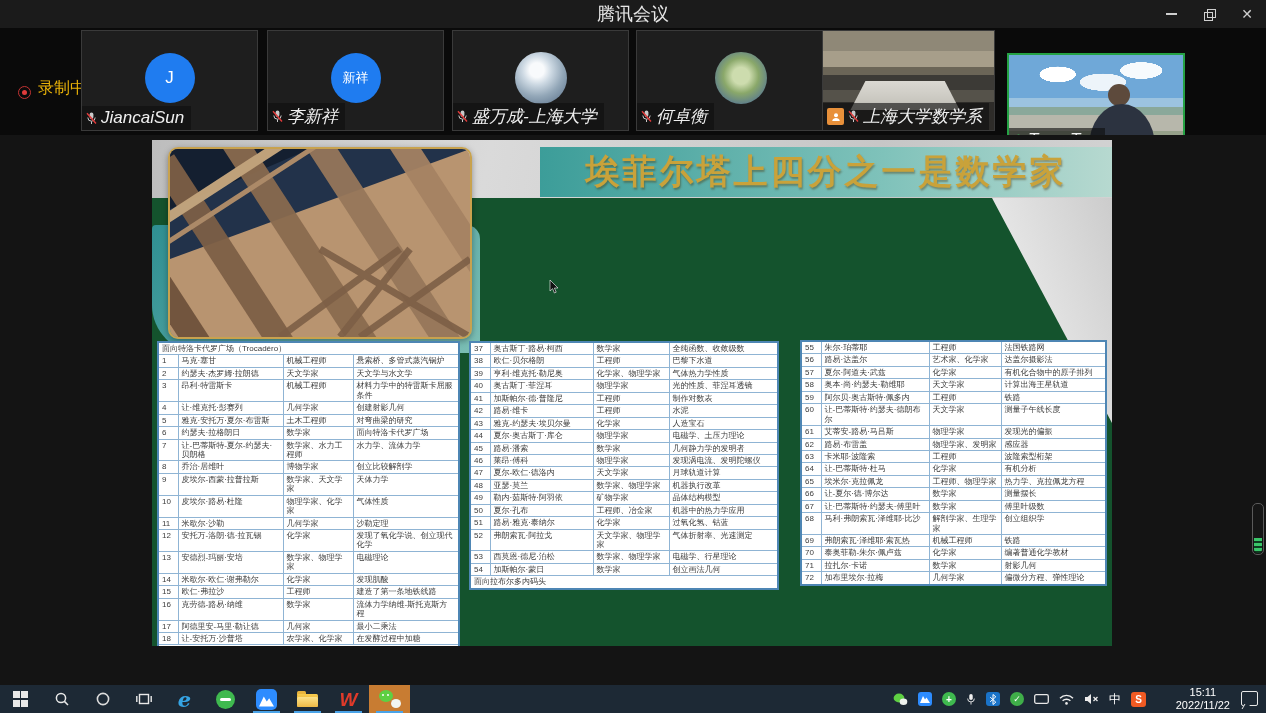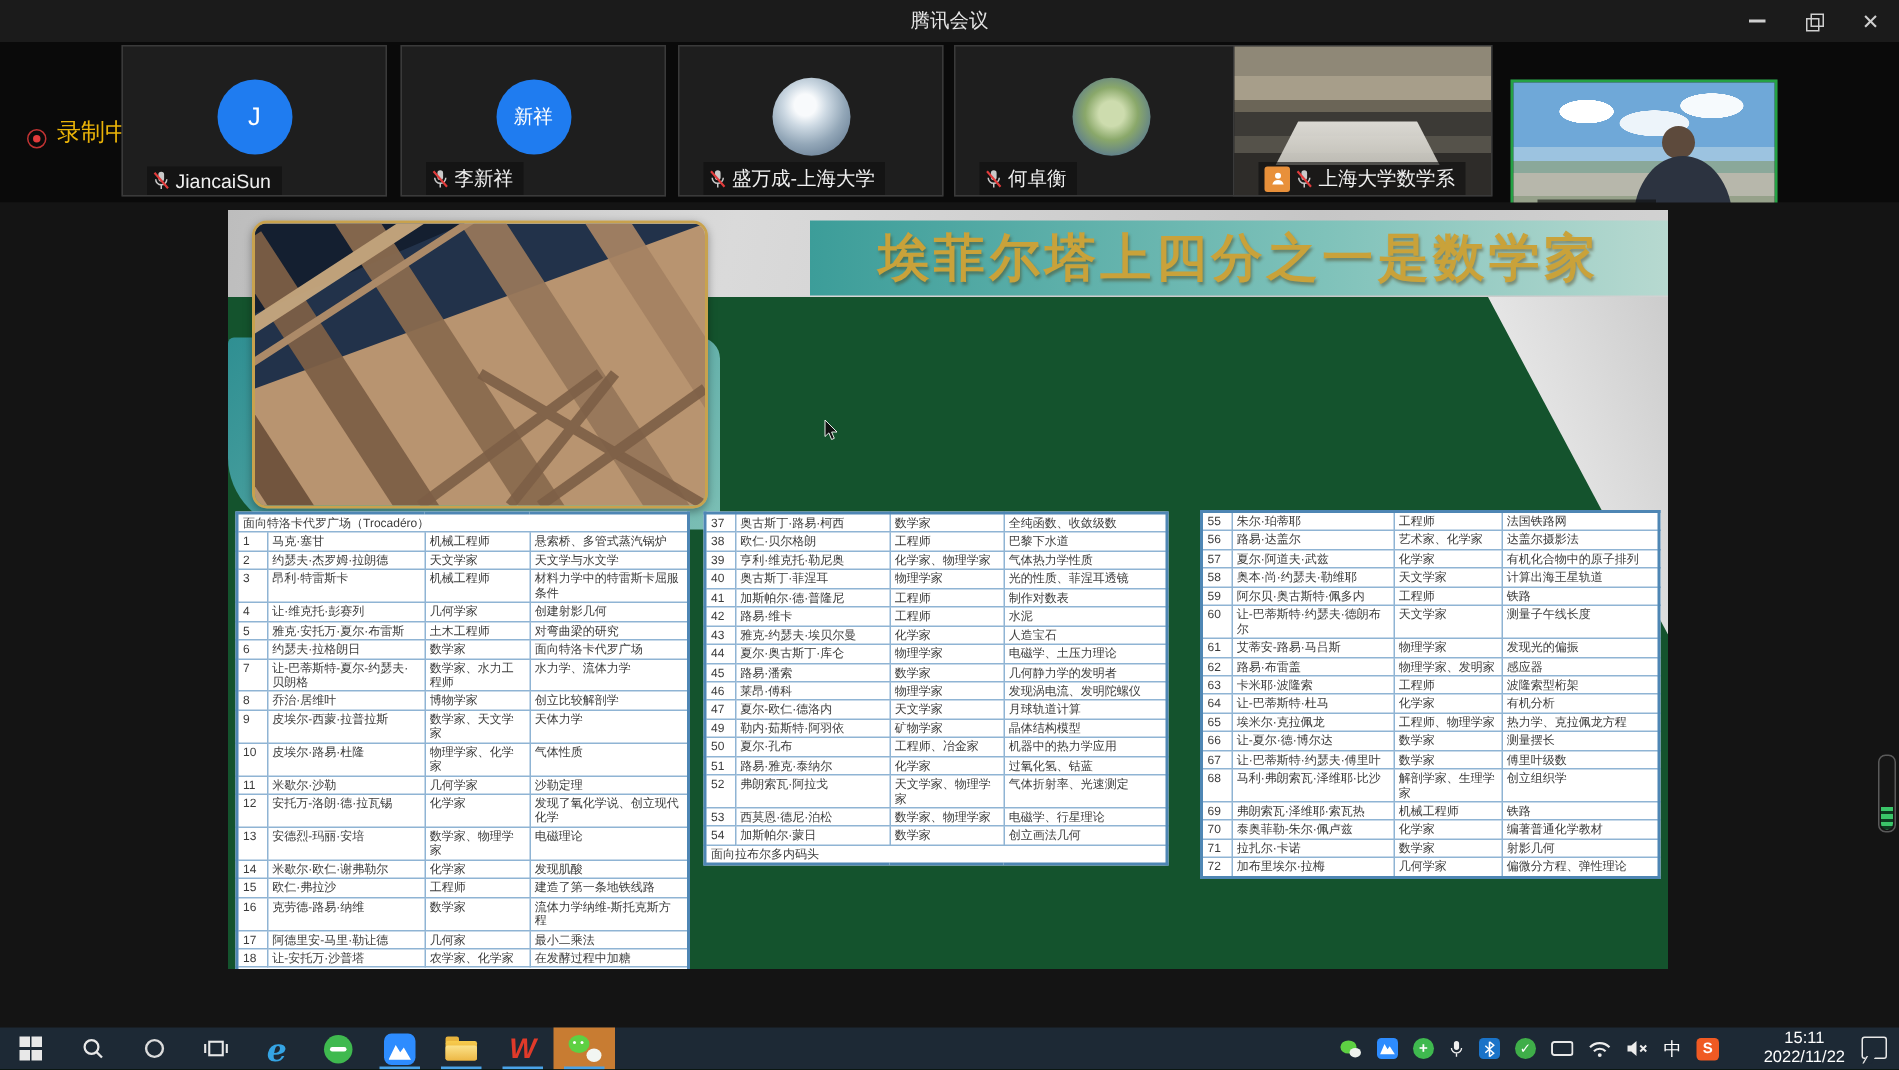--- a/index.html
+++ b/index.html
@@ -9,7 +9,7 @@
   
   #titlebar{position:absolute;left:0;top:0;width:100%;height:28px;background:#1b1b1b;}
   #win-title{position:absolute;left:0;right:0;top:0;height:28px;line-height:28px;
-    text-align:center;color:#e6e6e6;font-size:13px;}
+    text-align:center;color:#e6e6e6;font-size:18px;}
   #win-controls{position:absolute;right:0;top:0;height:28px;display:flex;}
   .winbtn{width:38px;height:28px;display:flex;align-items:center;justify-content:center;color:#cfcfcf;}
   .minbar{width:11px;height:1.5px;background:#cfcfcf;}

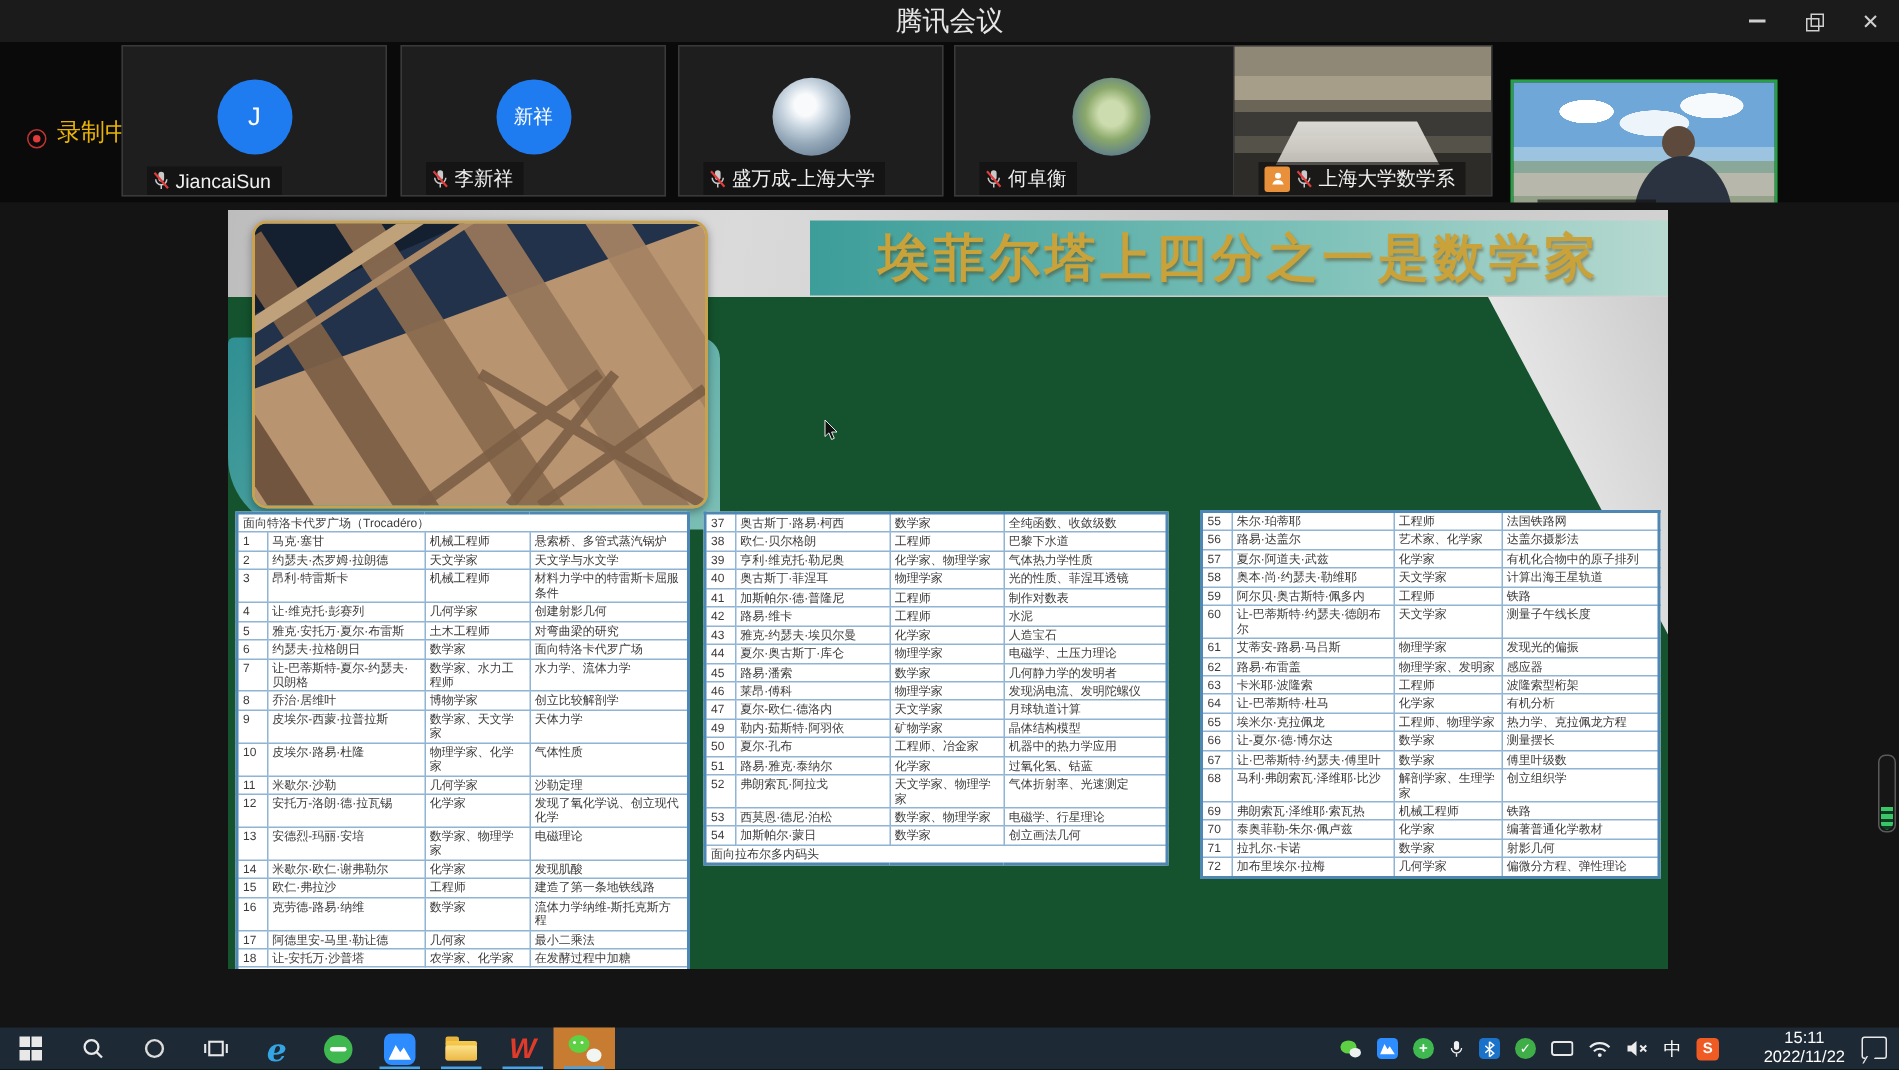--- a/index.html
+++ b/index.html
@@ -45,8 +45,8 @@
   .av-person:before{content:'';position:absolute;left:57%;top:30%;width:22px;height:22px;border-radius:50%;background:#5d4a3c;}
   .av-person:after{content:'';position:absolute;left:46%;top:50%;width:66px;height:52px;
     background:#2c3340;border-radius:55% 55% 0 0/90% 90% 0 0;}
-  .namelabel{position:absolute;left:16px;bottom:0;display:flex;align-items:center;gap:4px;
-    background:rgba(15,15,15,.62);color:#f0f0f0;font-size:13px;padding:2px 7px 2px 4px;max-width:95%;}
+  .namelabel{position:absolute;left:0;bottom:0;display:flex;align-items:center;gap:4px;
+    background:rgba(15,15,15,.62);color:#f0f0f0;font-size:17px;padding:2px 7px 2px 4px;max-width:95%;font-style:italic;}
   .host-badge{width:17px;height:17px;background:#e8903a;display:flex;align-items:center;justify-content:center;border-radius:2px;}
 
   

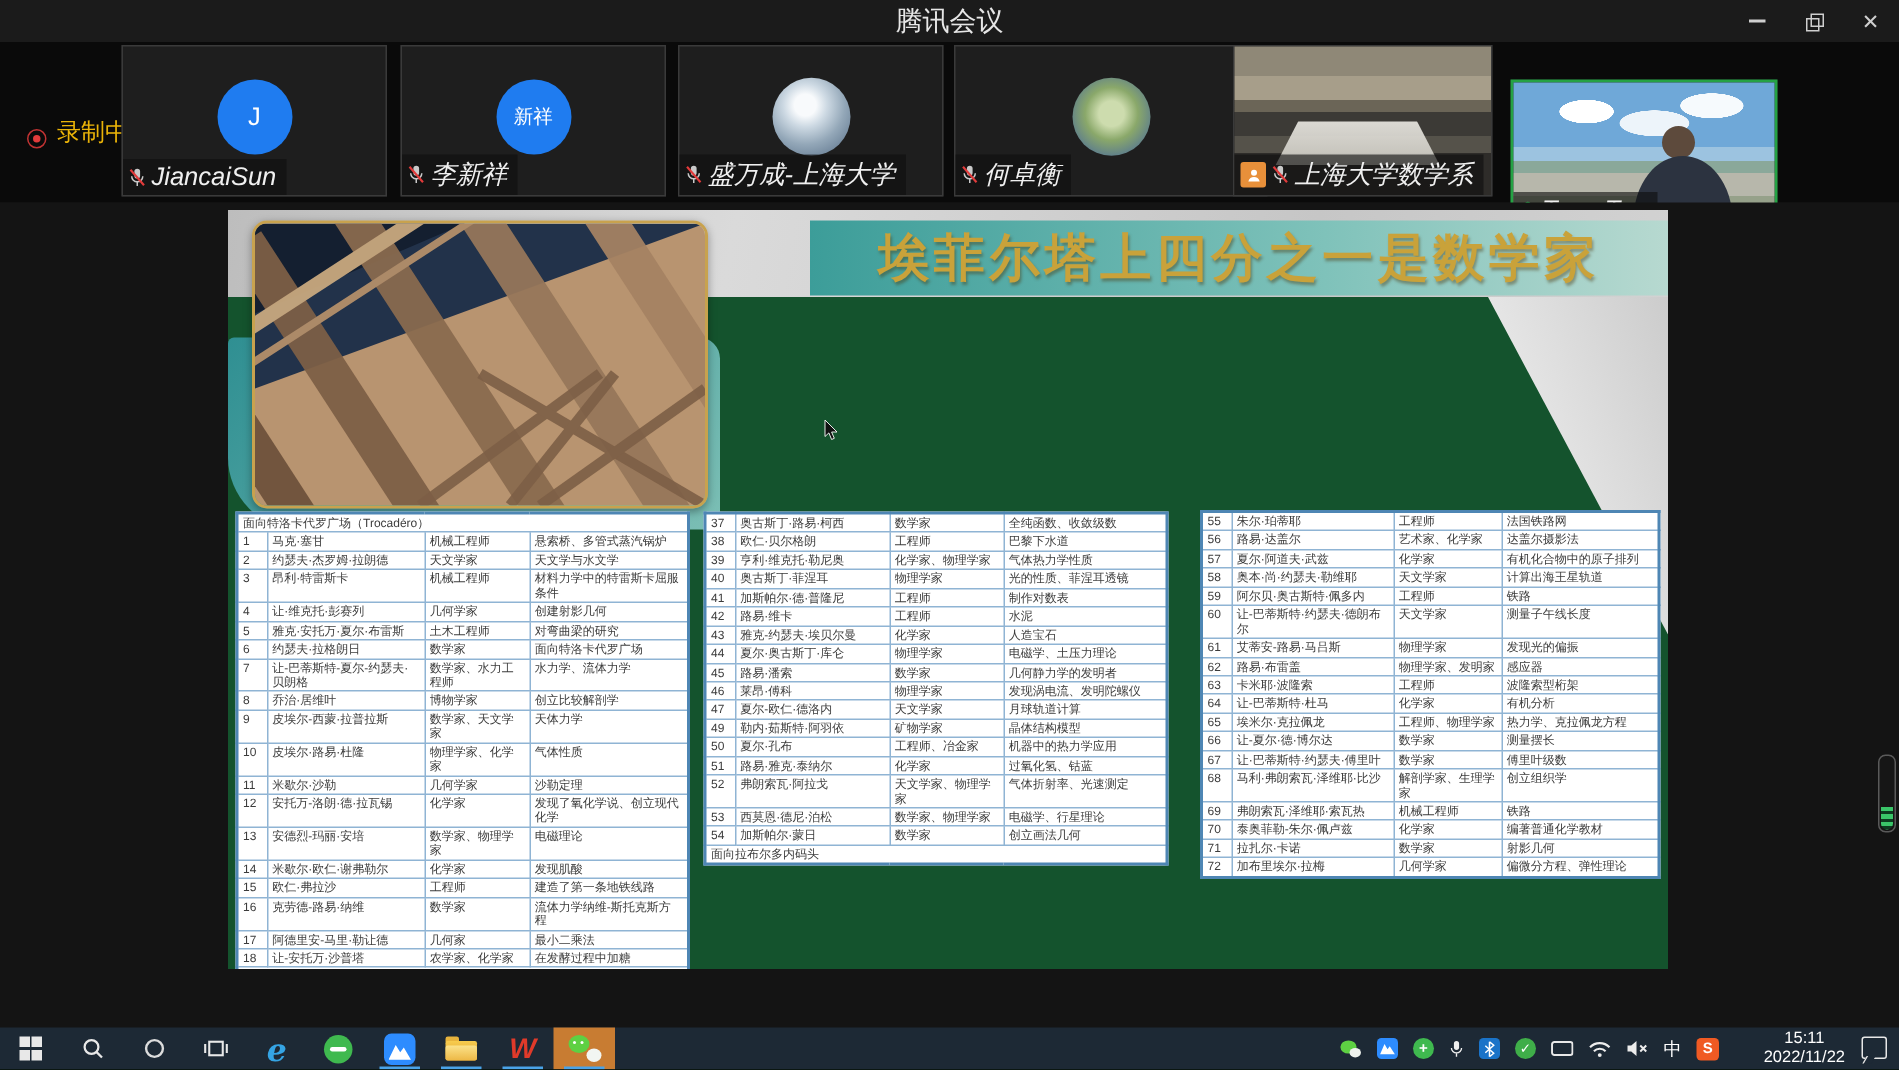--- a/index.html
+++ b/index.html
@@ -449,6 +449,12 @@
       <td>月球轨道计算</td>
               </tr>
               <tr>
+      <td>48</td>
+      <td>亚瑟·莫兰</td>
+      <td>数学家、物理学家</td>
+      <td>机器执行改革</td>
+              </tr>
+              <tr>
       <td>49</td>
       <td>勒内·茹斯特·阿羽依</td>
       <td>矿物学家</td>

